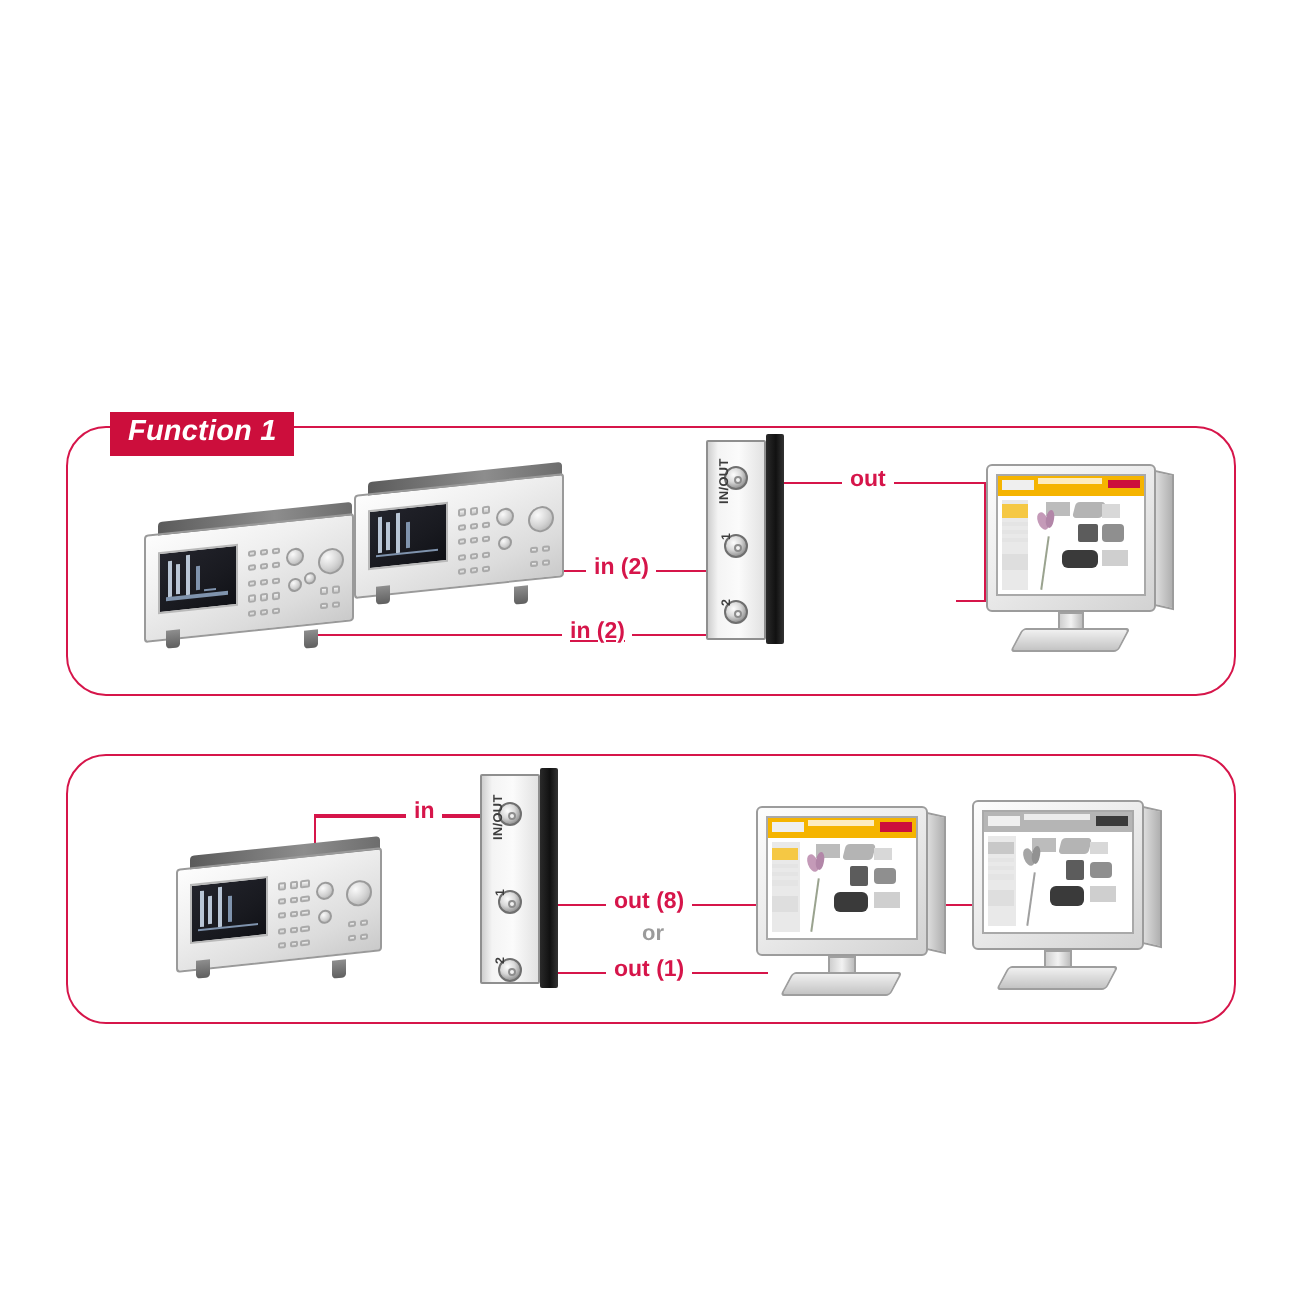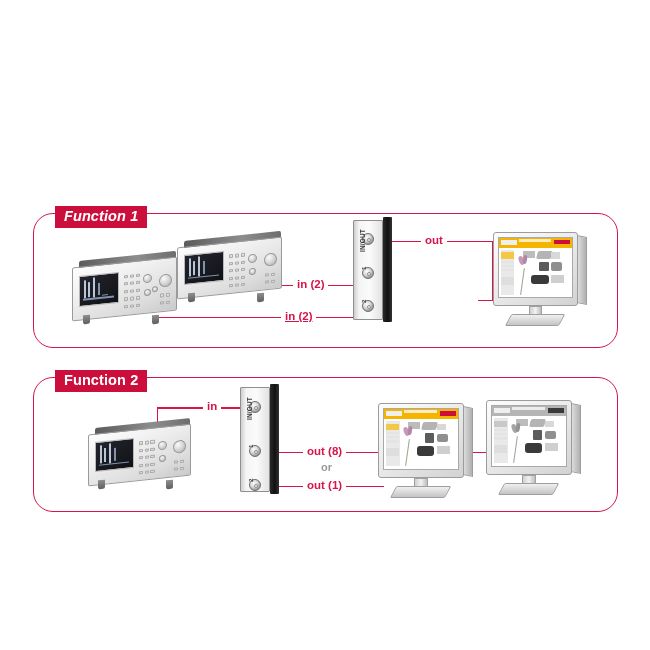--- a/index.html
+++ b/index.html
@@ -340,7 +340,6 @@
   </div>
 
   <div class="panel" id="panel-2"></div>
-  <div class="badge" id="badge-2">Function 2</div>
 
   <div class="scope" style="left:88px;top:423px;width:103px;height:66px;">
     <div class="top"></div>

